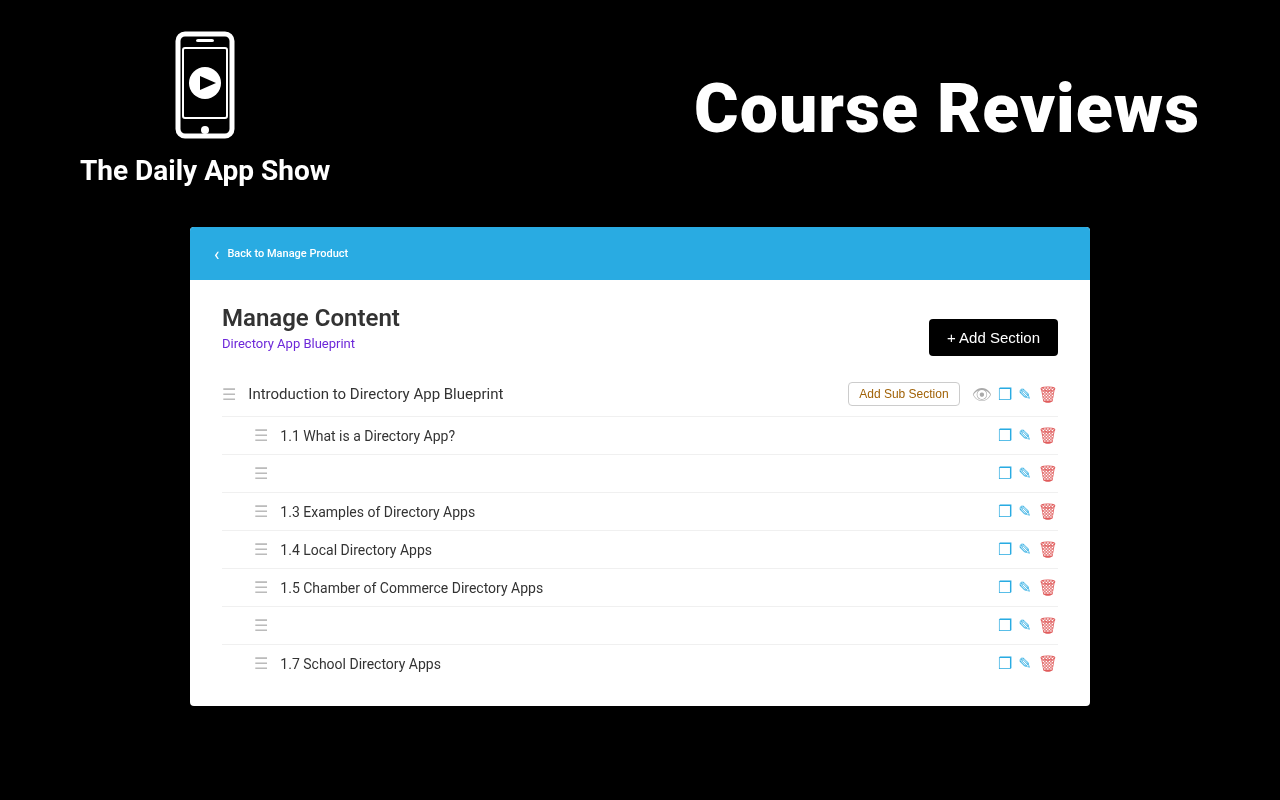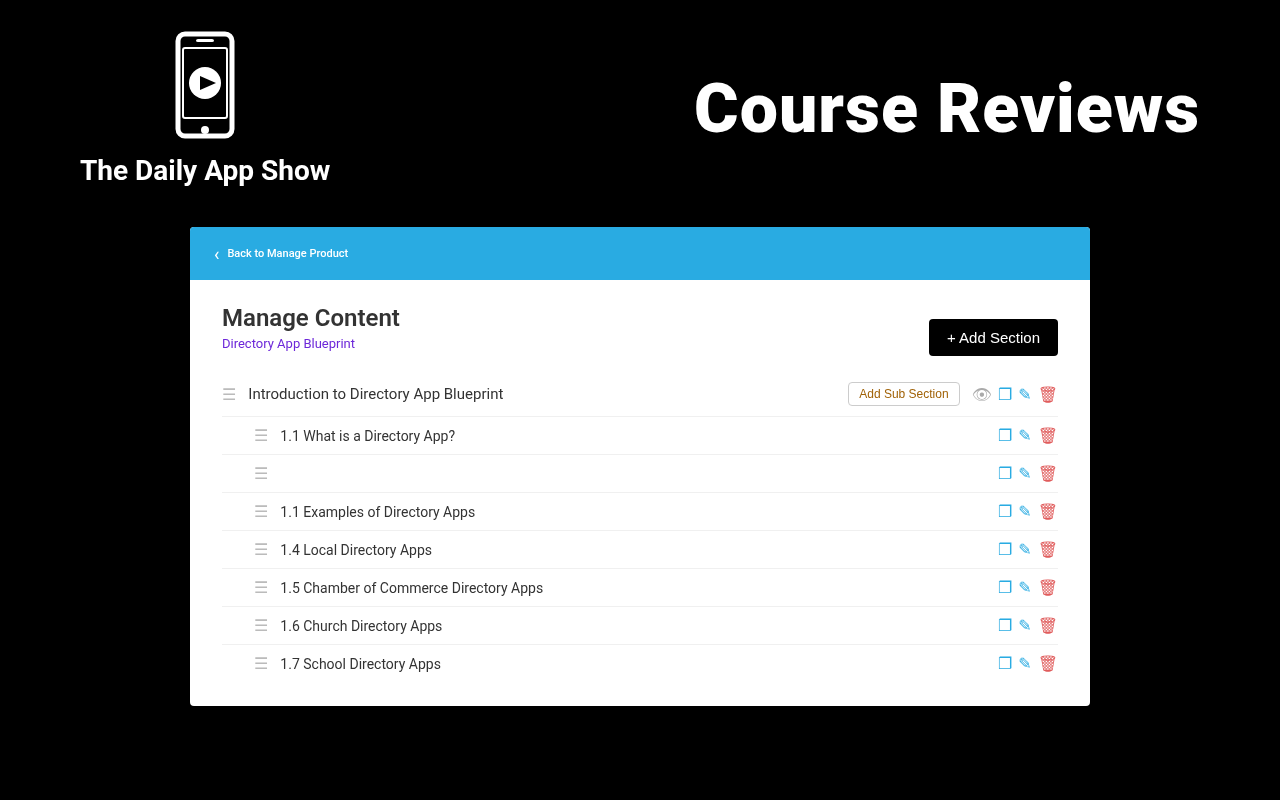--- a/index.html
+++ b/index.html
@@ -277,7 +277,7 @@
 
       <div class="sub-row">
         <span class="drag-handle">☰</span>
-        <span class="section-title-sub">1.1 Examples of Directory Apps</span>
+        <span class="section-title-sub">1.3 Examples of Directory Apps</span>
         <div class="row-actions">
           <span class="action-icon icon-copy">❐</span>
           <span class="action-icon icon-edit">✎</span>

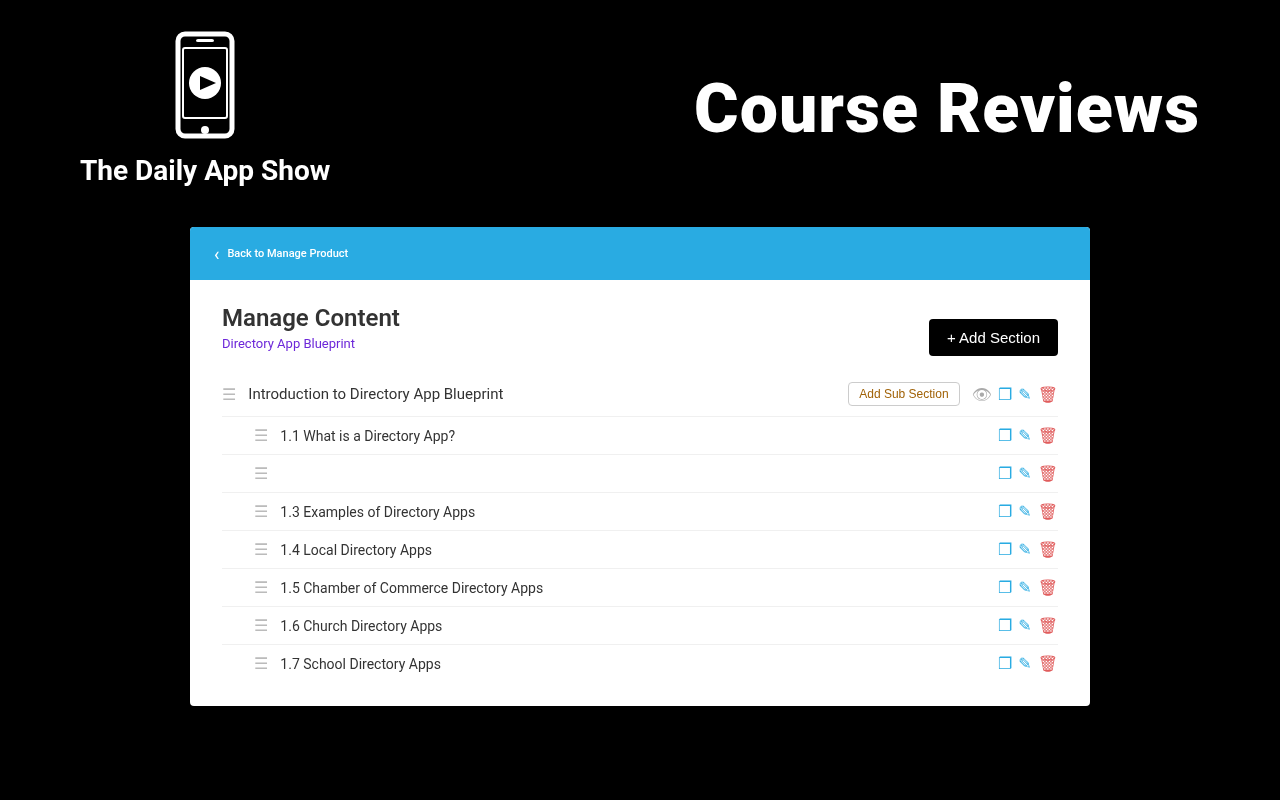--- a/index.html
+++ b/index.html
@@ -307,7 +307,6 @@
 
       <div class="sub-row">
         <span class="drag-handle">☰</span>
-        <span class="section-title-sub">1.6 Church Directory Apps</span>
         <div class="row-actions">
           <span class="action-icon icon-copy">❐</span>
           <span class="action-icon icon-edit">✎</span>

